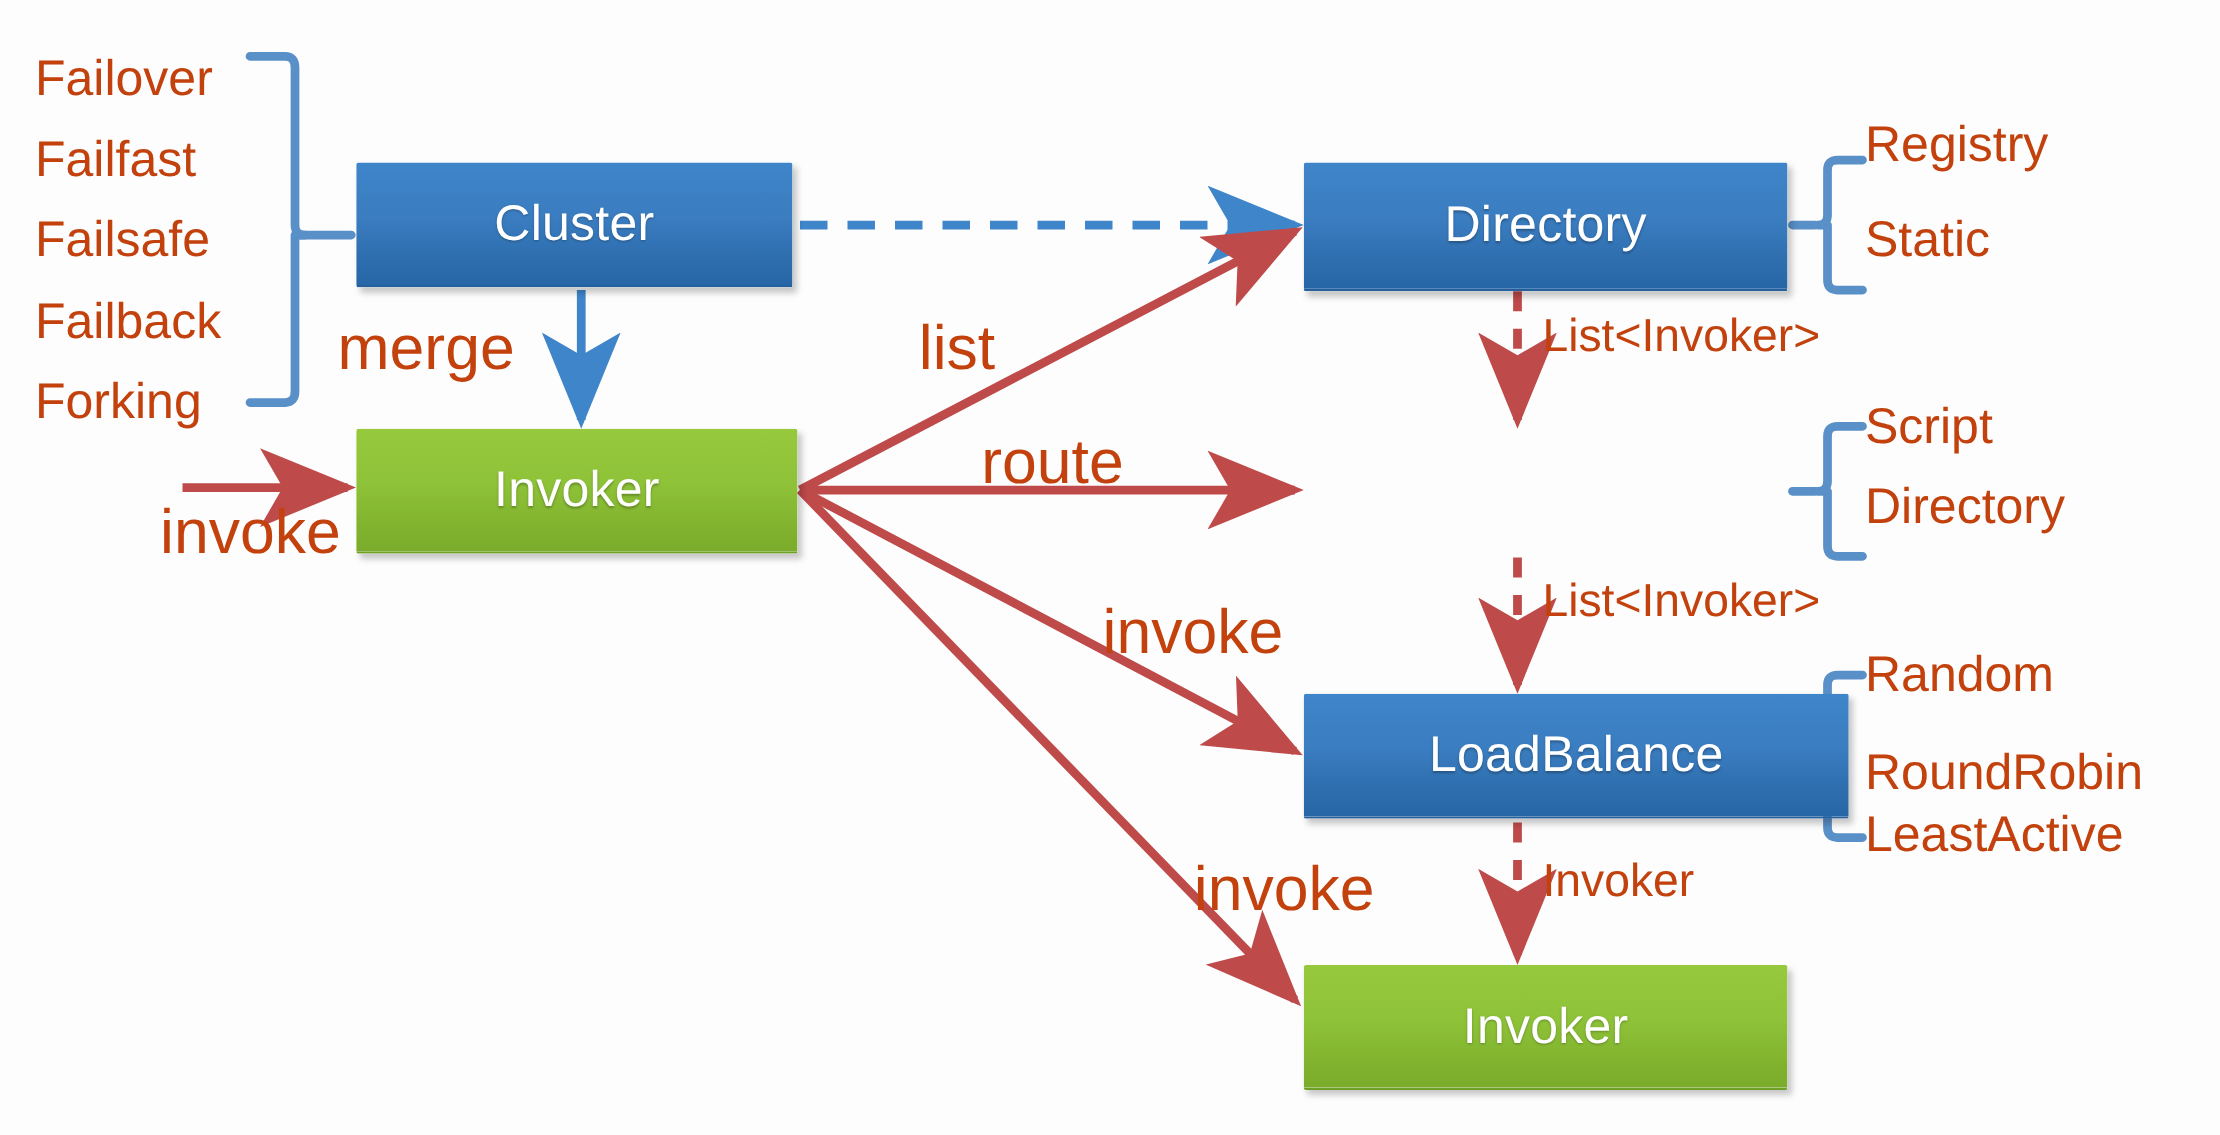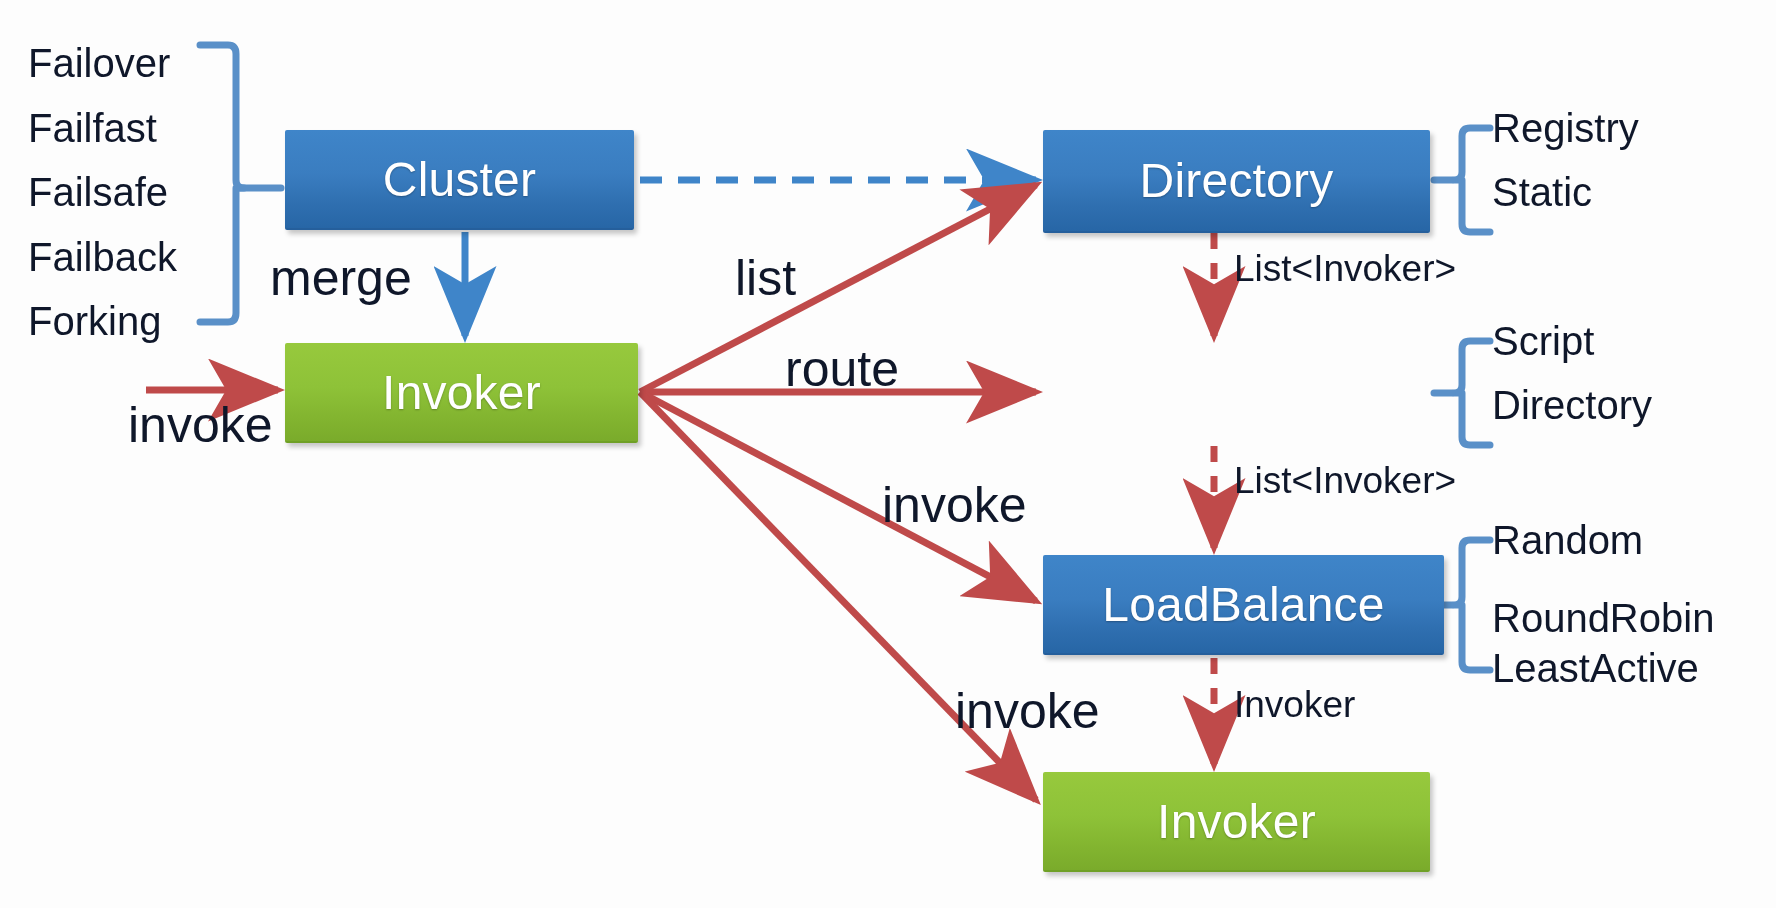--- a/index.html
+++ b/index.html
@@ -55,7 +55,7 @@
   
   .lbl {
     position: absolute;
-    color: #0f172a;
+    color: #c2410c;
     font-size: 40px;
     white-space: nowrap;
     line-height: 1;

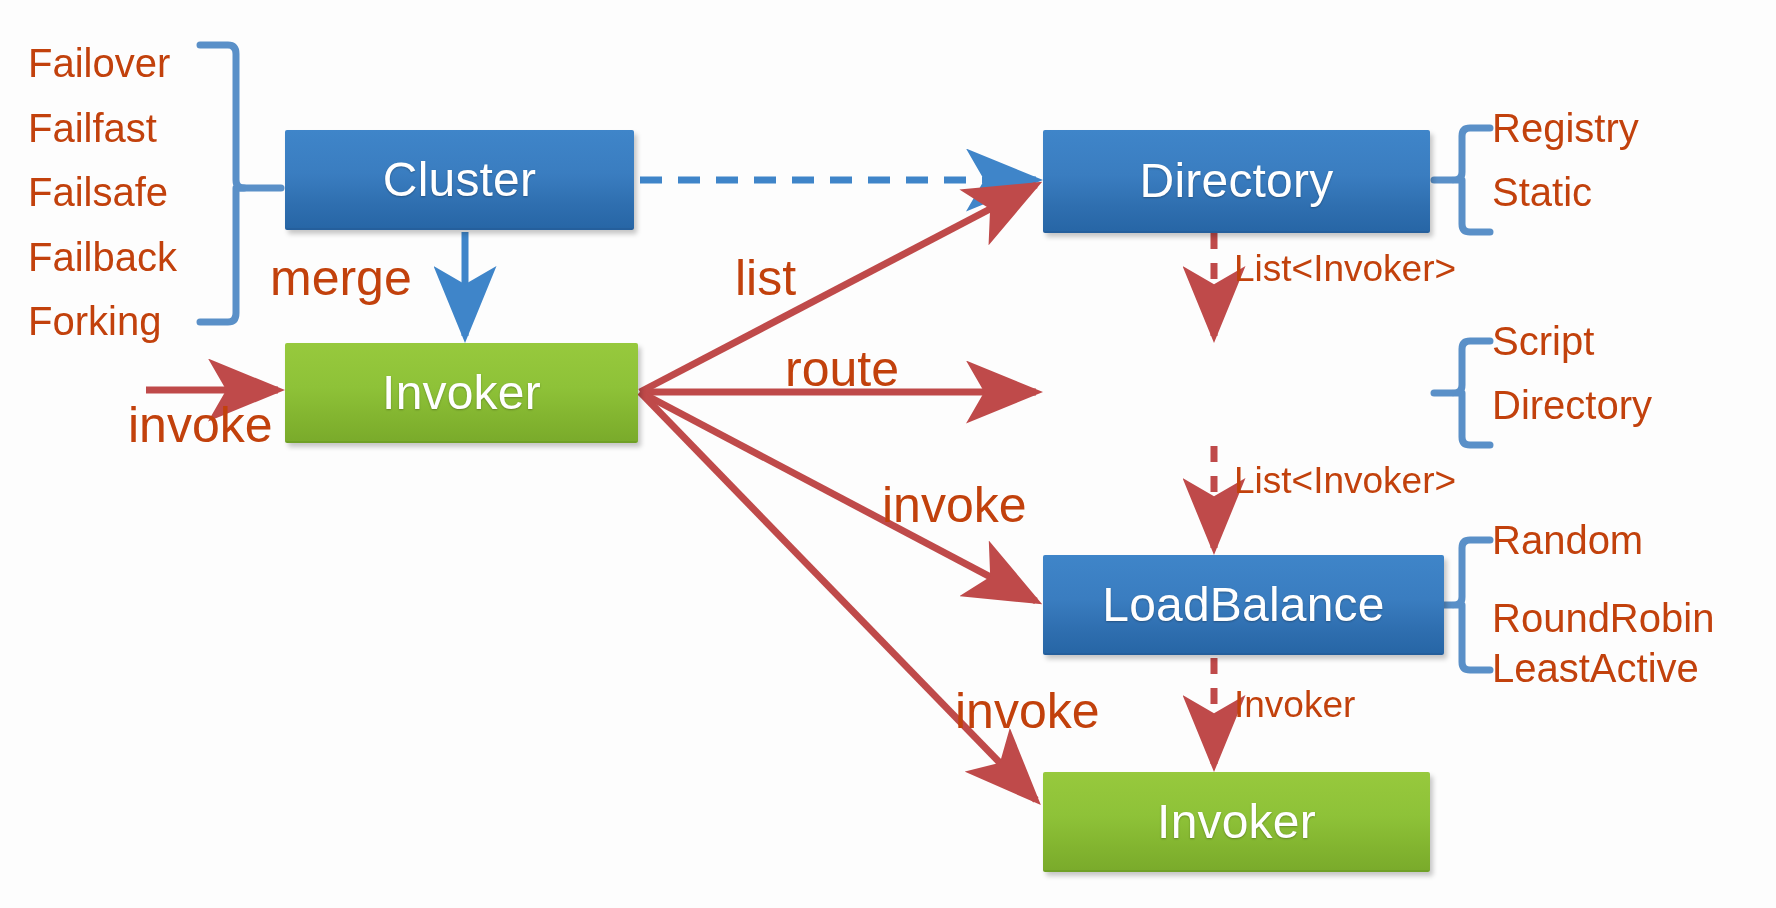--- a/index.html
+++ b/index.html
@@ -161,7 +161,7 @@
   <div class="lbl" style="left:28px; top:237px;">Failback</div>
   <div class="lbl" style="left:28px; top:301px;">Forking</div>
 
-  <div class="lbl" style="left:1492px; top:108px;">Registry</div>
+  <div class="lbl" style="left:1492px; top:96px;">Registry</div>
   <div class="lbl" style="left:1492px; top:172px;">Static</div>
 
   <div class="lbl" style="left:1492px; top:321px;">Script</div>

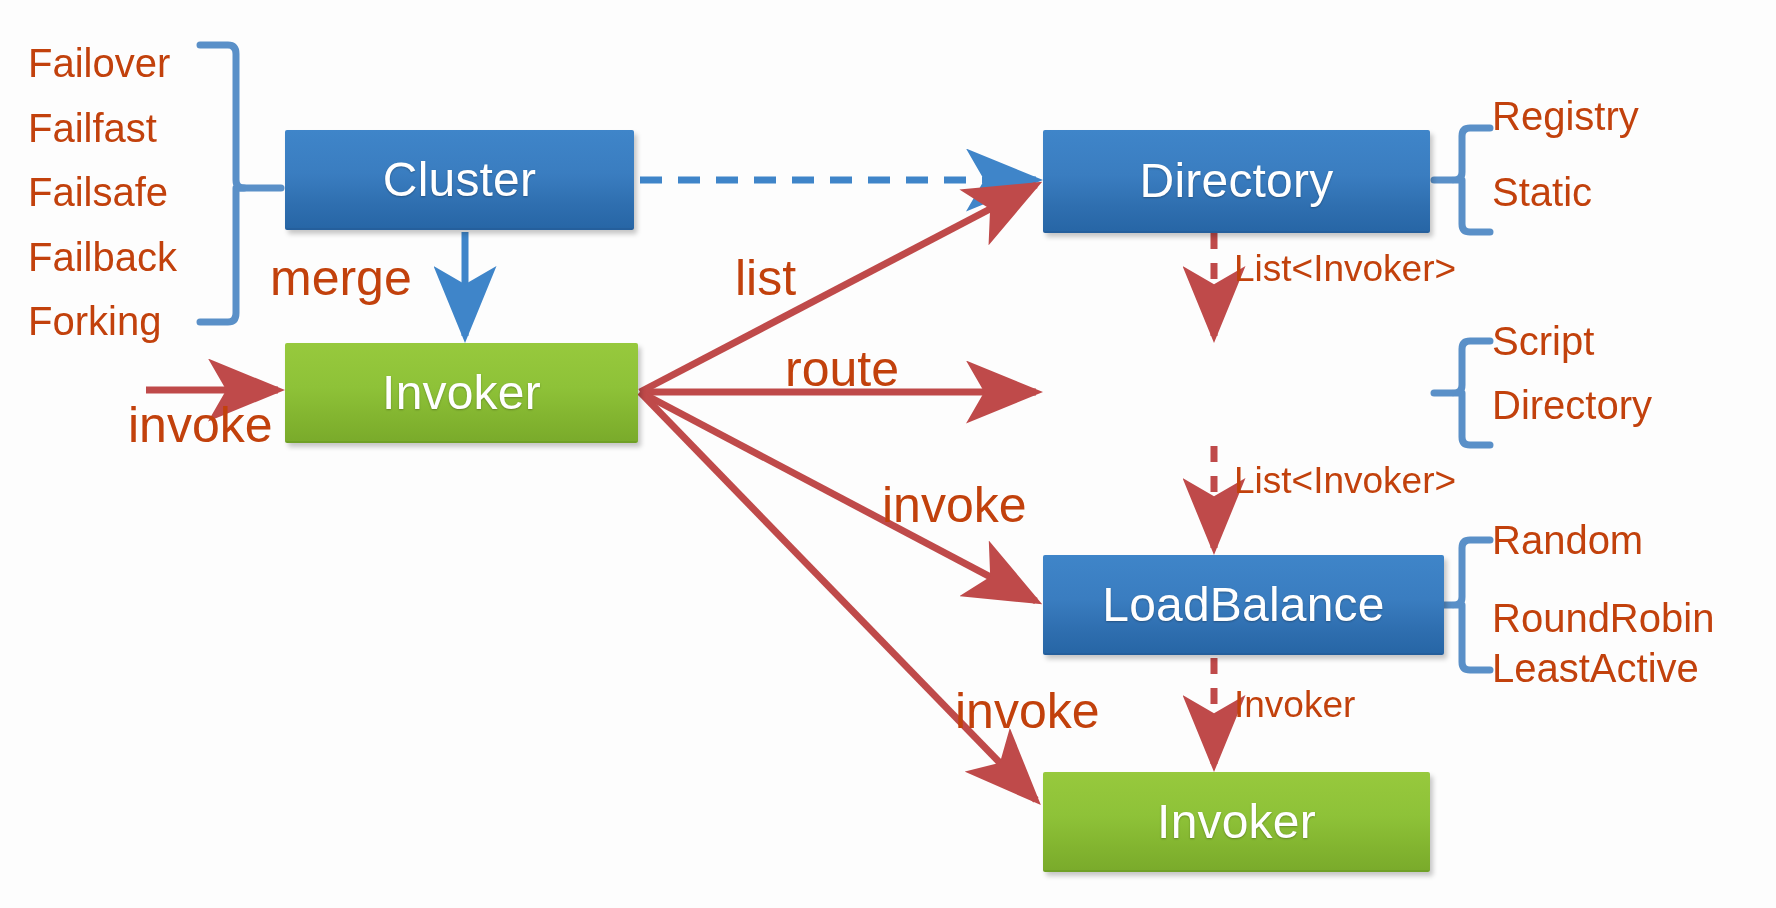--- a/index.html
+++ b/index.html
@@ -37,7 +37,7 @@
     align-items: center;
     justify-content: center;
     color: #ffffff;
-    font-size: 48px;
+    font-size: 40px;
     letter-spacing: 0.2px;
     text-shadow: 0 1px 2px rgba(0,0,0,0.28);
     box-shadow: 3px 4px 5px rgba(0,0,0,0.22);

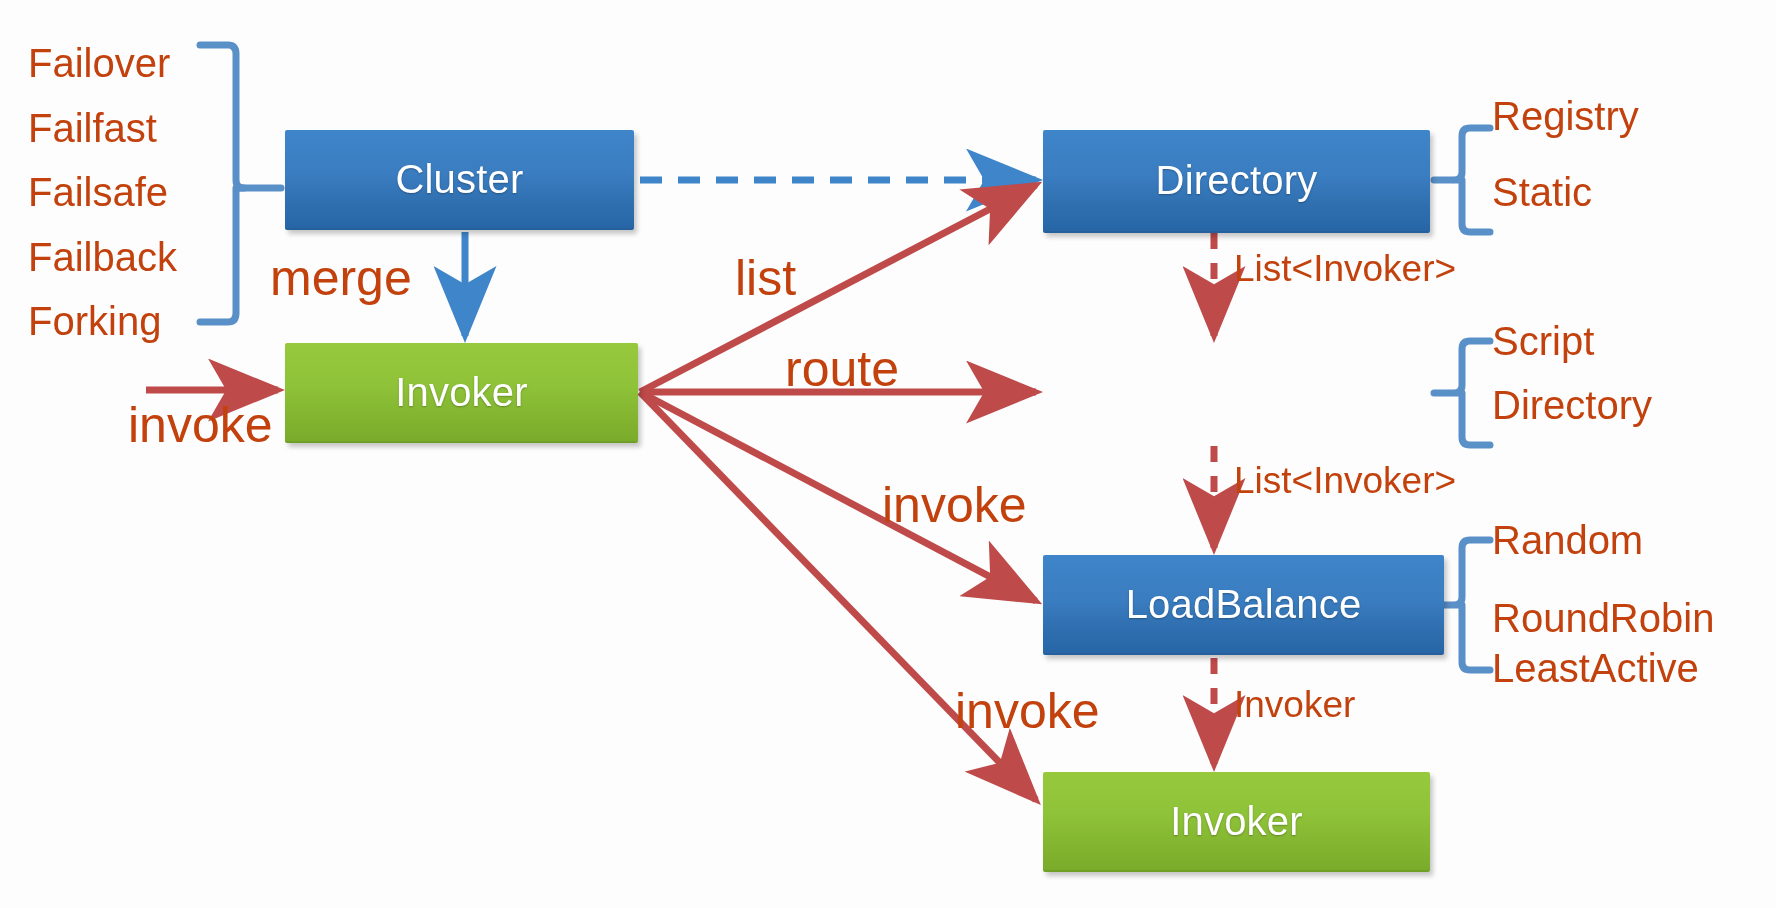--- a/index.html
+++ b/index.html
@@ -147,7 +147,7 @@
   </div>
 
 
-  <div class="node blue" style="left:1043px; top:555px; width:401px; height:100px;">
+  <div class="node blue" style="left:1043px; top:555px; width:436px; height:100px;">
     <span>LoadBalance</span>
   </div>
 

